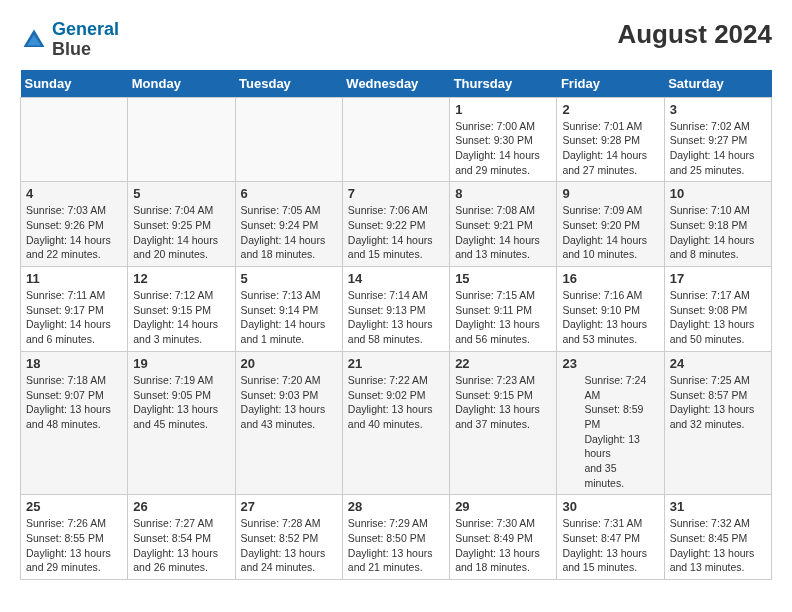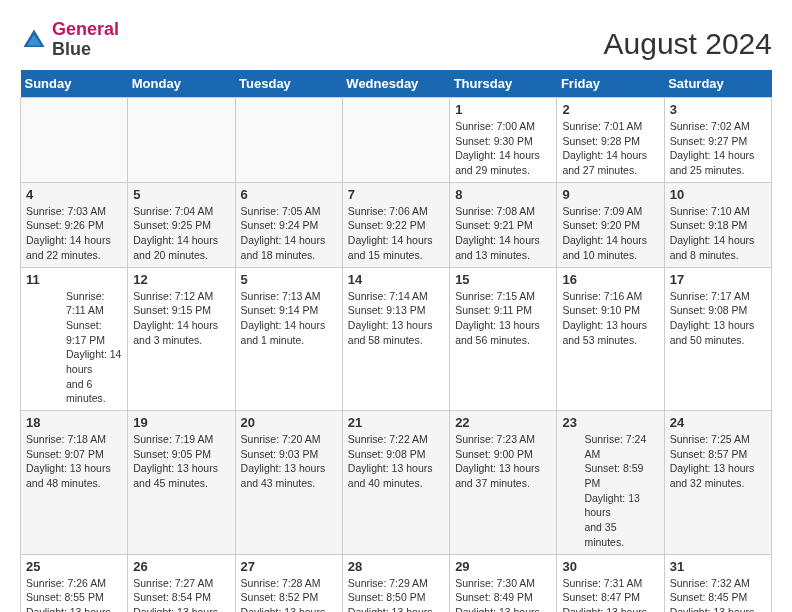--- a/index.html
+++ b/index.html
@@ -26,7 +26,7 @@
       font-weight: bold;
       line-height: 1.1;
     }
-    .logo-general { color: #be185d; }
+    .logo-general { color: #0369a1; }
     .logo-blue { color: #404040; }
     .logo-icon {
       width: 28px;

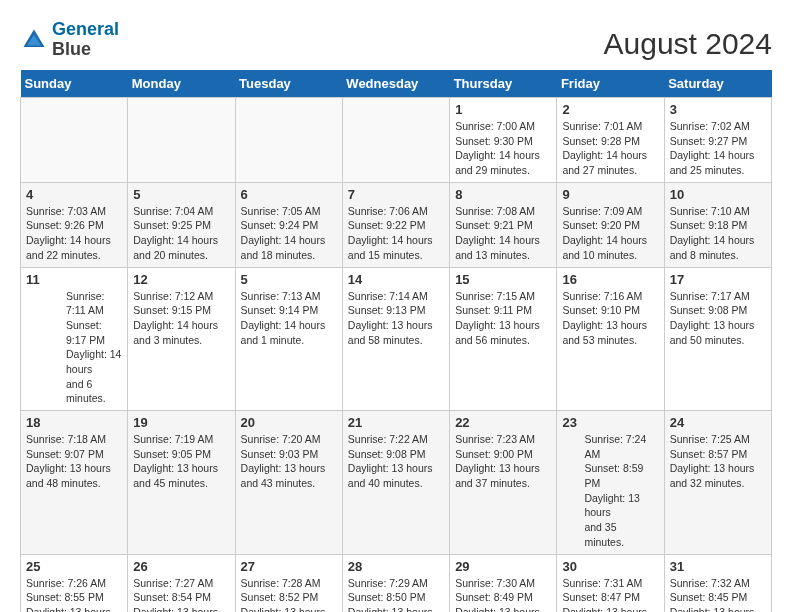--- a/index.html
+++ b/index.html
@@ -36,11 +36,10 @@
       text-align: right;
     }
     .month-title {
-      font-size: 30px;
-      font-weight: normal;
+      font-size: 26px;
+      font-weight: bold;
       color: #333;
       line-height: 1.1;
-      margin-top: 7px;
     }
     .location {
       font-size: 16px;

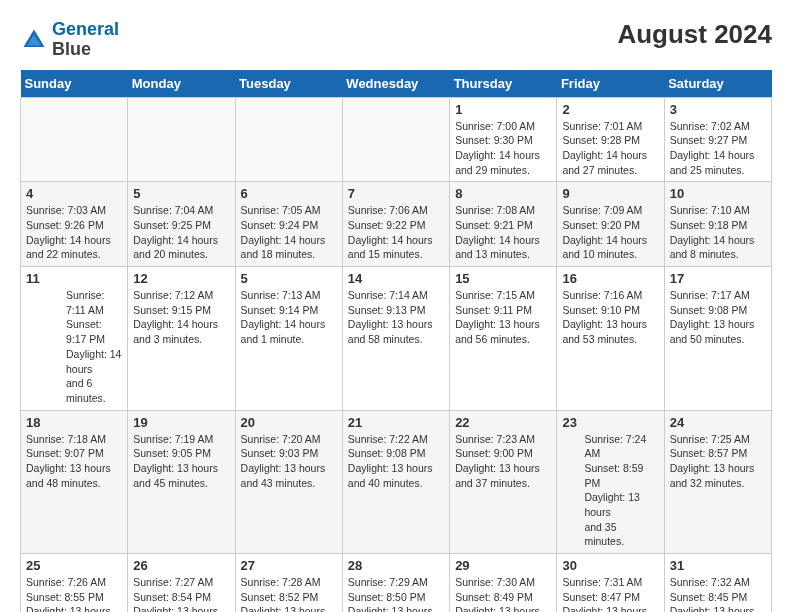--- a/index.html
+++ b/index.html
@@ -198,7 +198,7 @@
       <tr>
         <td>
           <span class="day-num">11</span>
-          <div class="day-info" style="white-space: pre-line; margin-left: 40px;">Sunrise: 7:11 AM
+          <div class="day-info" style="white-space: pre-line;">Sunrise: 7:11 AM
 Sunset: 9:17 PM
 Daylight: 14 hours
 and 6 minutes.</div>

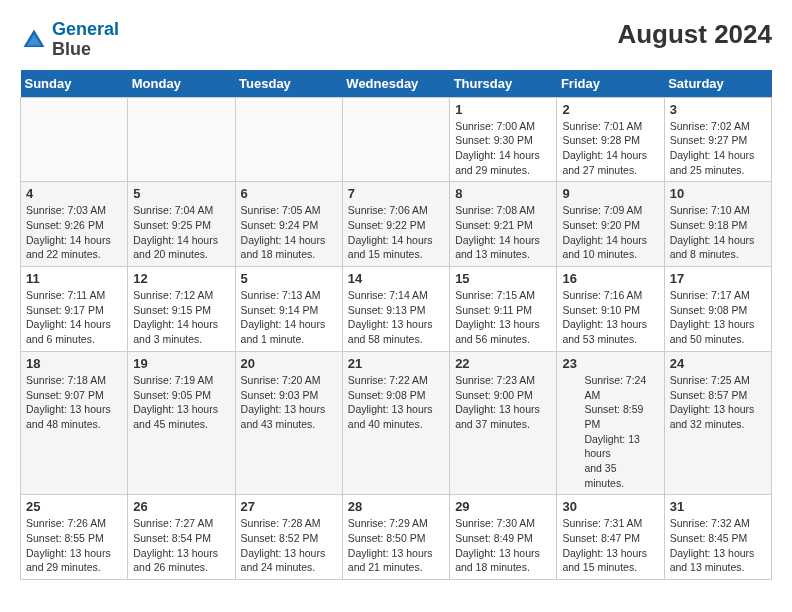--- a/index.html
+++ b/index.html
@@ -271,7 +271,7 @@
         <td>
           <span class="day-num">21</span>
           <div class="day-info" style="white-space: pre-line;">Sunrise: 7:22 AM
-Sunset: 9:08 PM
+Sunset: 9:02 PM
 Daylight: 13 hours
 and 40 minutes.</div>
         </td>

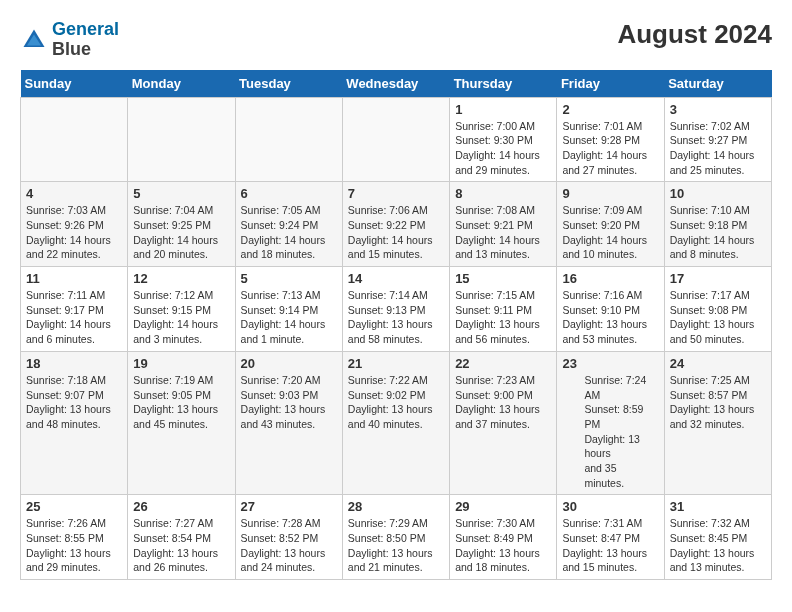--- a/index.html
+++ b/index.html
@@ -278,7 +278,7 @@
         <td>
           <span class="day-num">22</span>
           <div class="day-info" style="white-space: pre-line;">Sunrise: 7:23 AM
-Sunset: 9:00 PM
+Sunset: 9:15 PM
 Daylight: 13 hours
 and 37 minutes.</div>
         </td>

